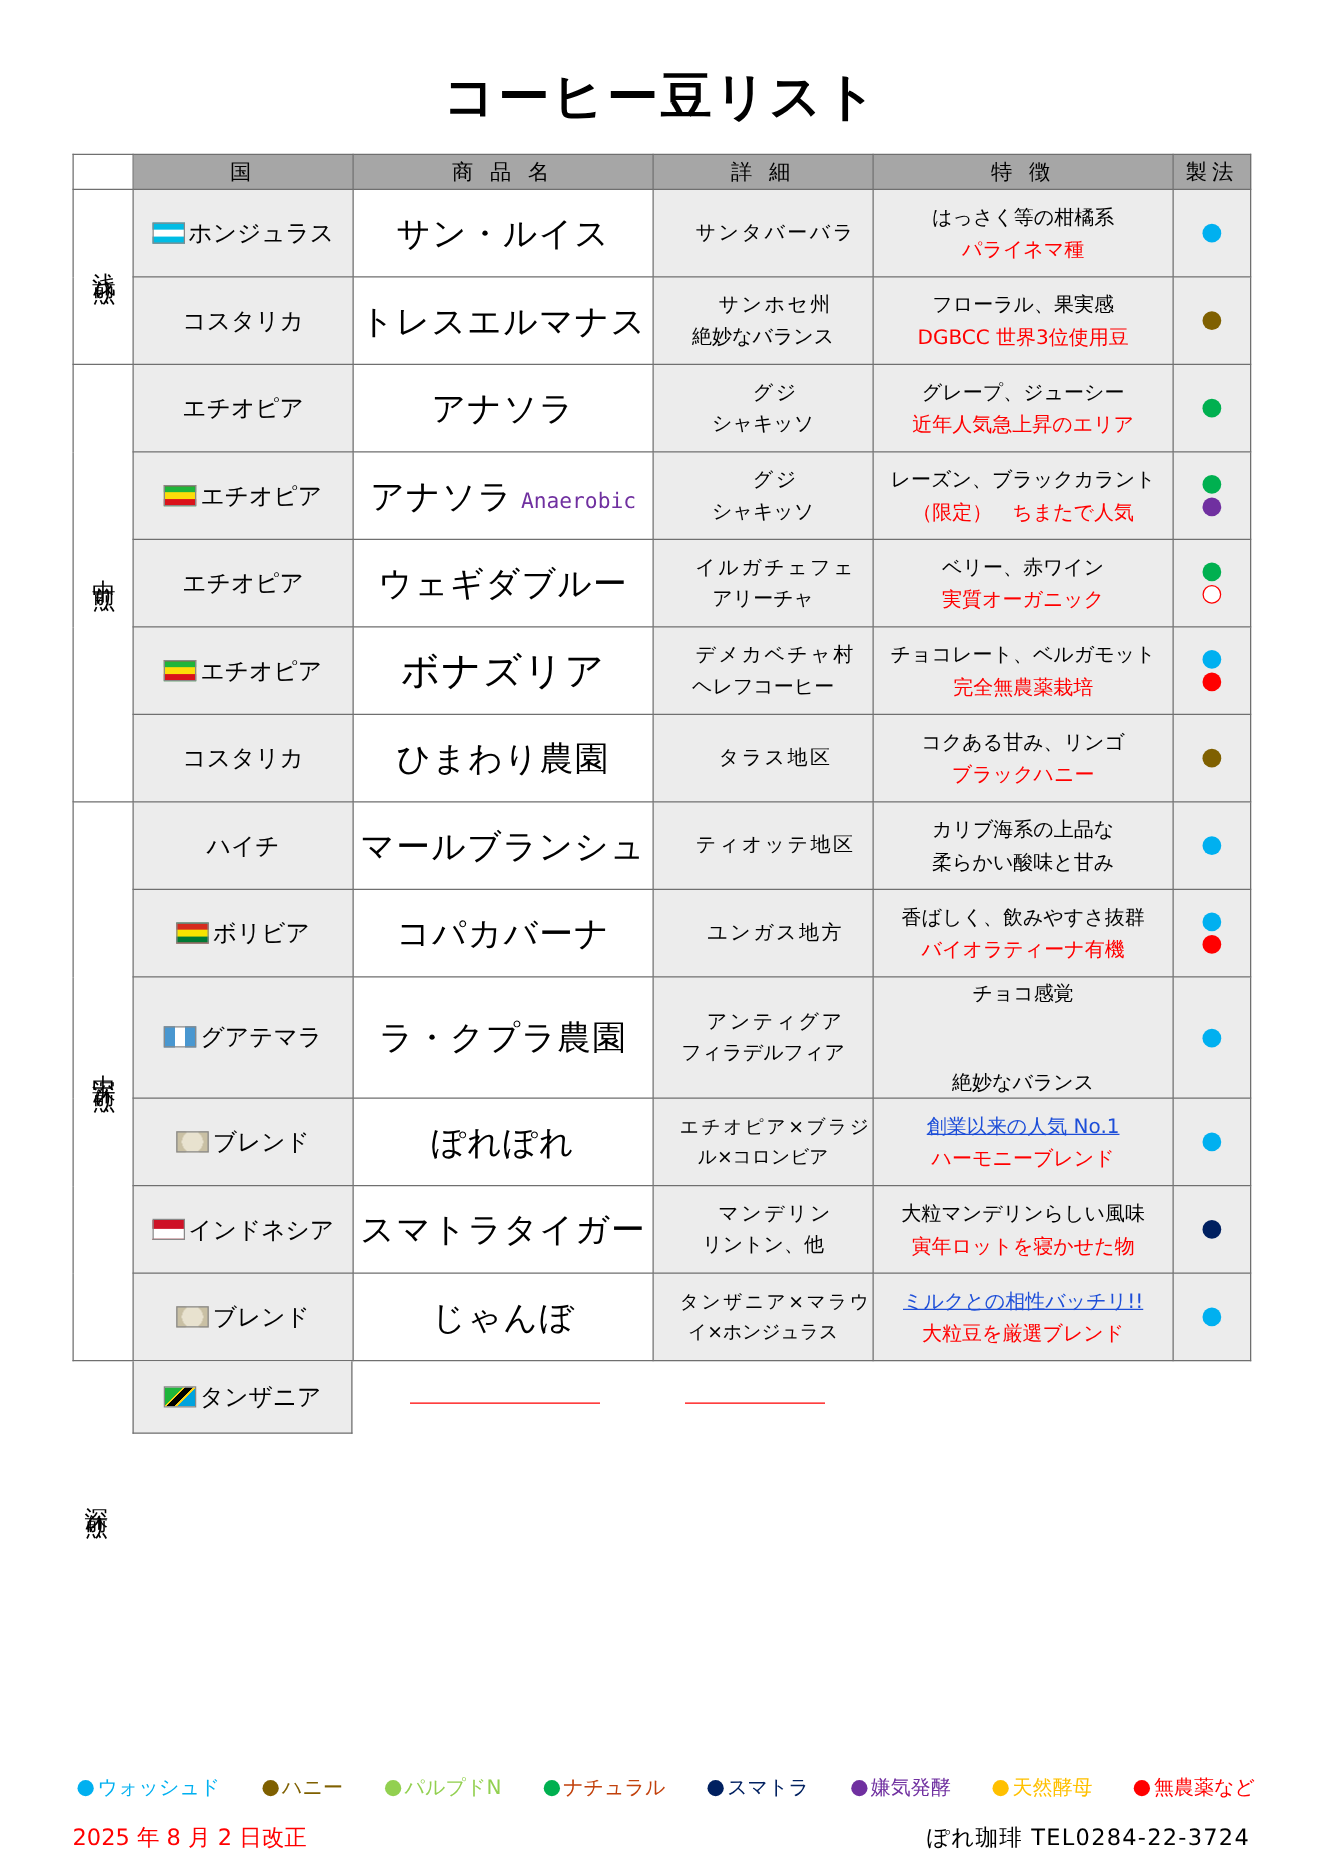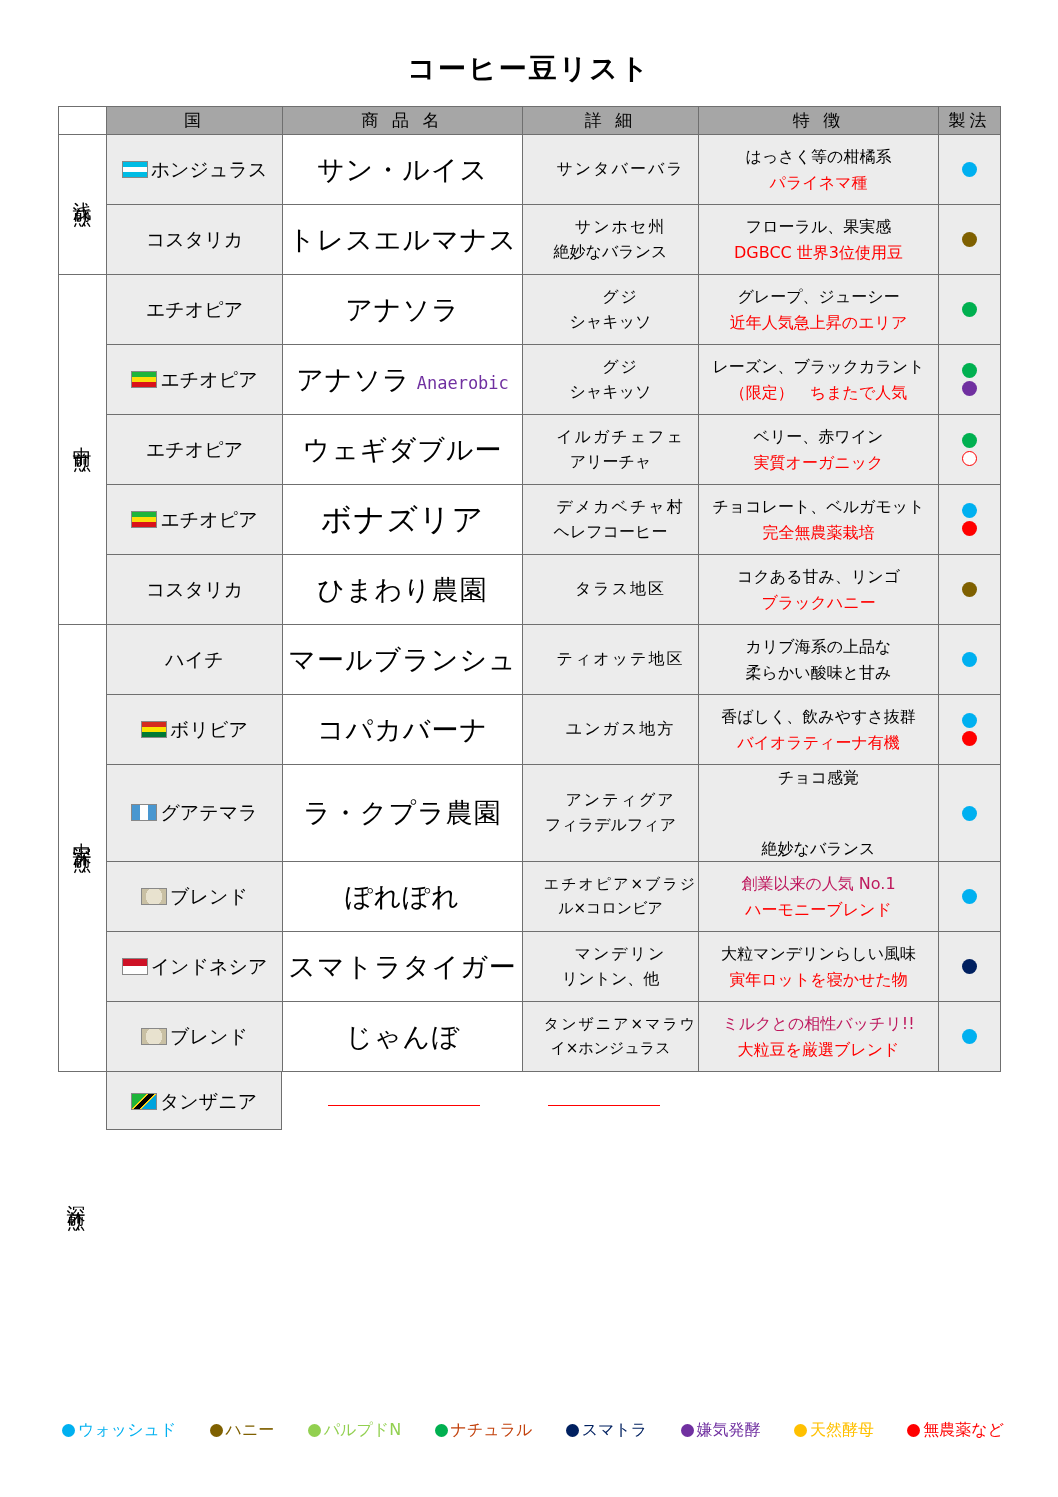--- a/index.html
+++ b/index.html
@@ -15,7 +15,7 @@
 
   .title {
     text-align: center;
-    font-size: 28px;
+    font-size: 41px;
     font-weight: bold;
     letter-spacing: 2px;
     margin-top: 50px;

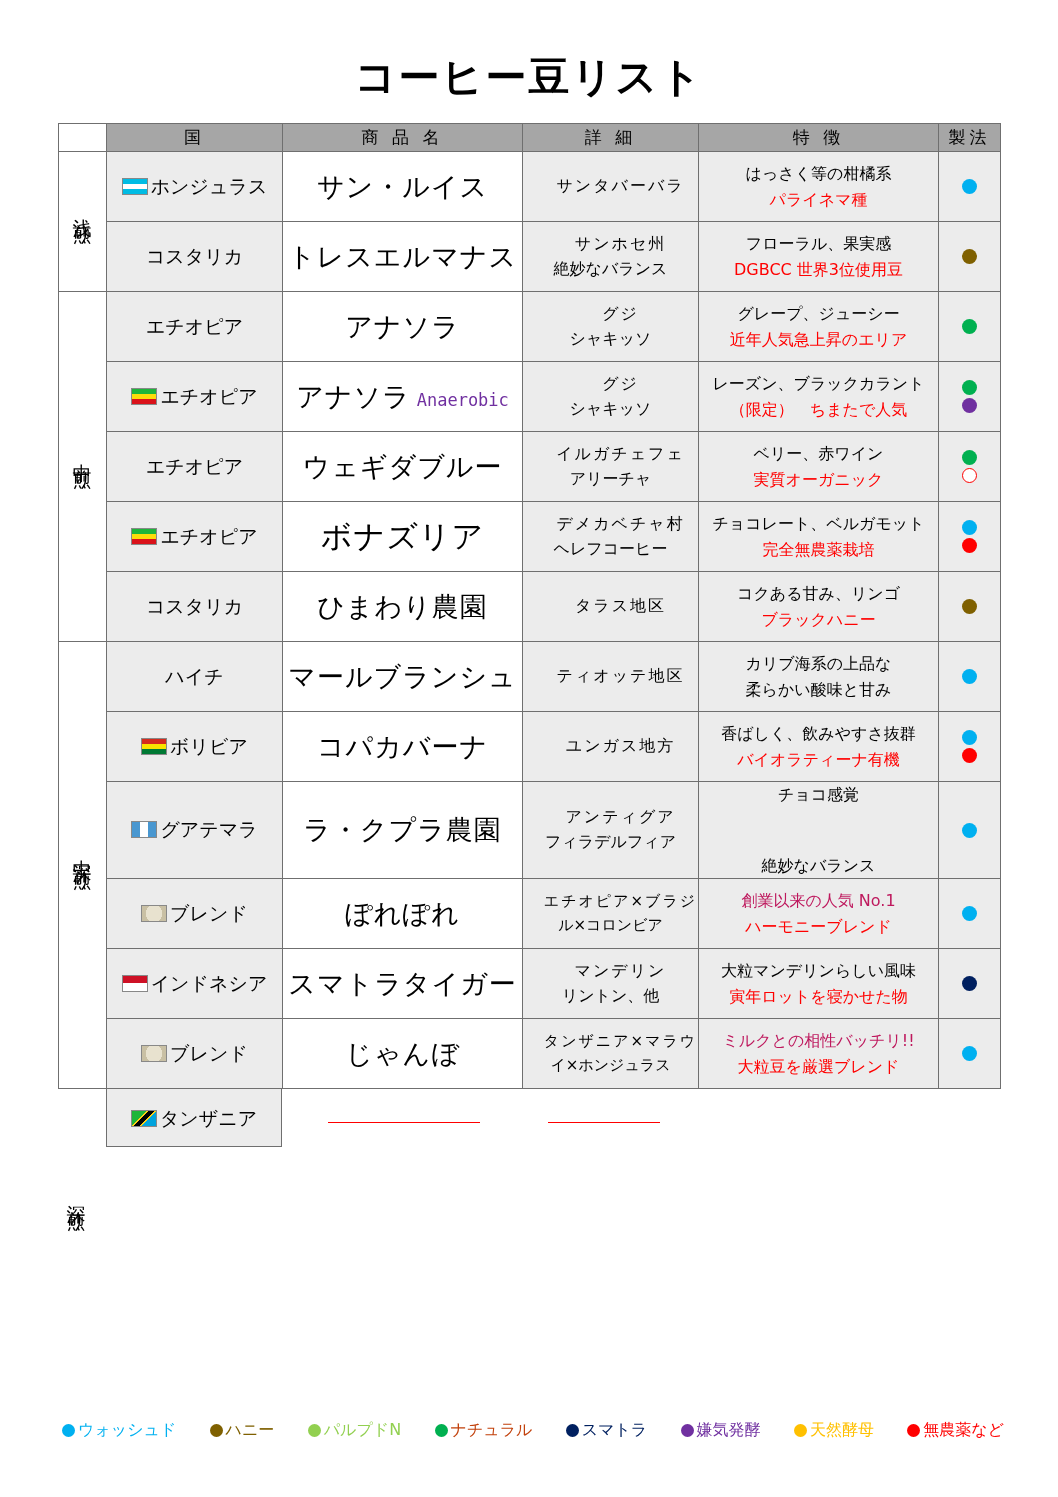--- a/index.html
+++ b/index.html
@@ -125,7 +125,7 @@
   }
   td.feature .l1 { display: block; }
   td.feature .l2 { display: block; color: #ff0000; }
-  td.feature .l1.red { color: #be185d; }
+  td.feature .l1.red { color: #1d4ed8; text-decoration: underline; }
 
   td.method {
     background: #ececec;

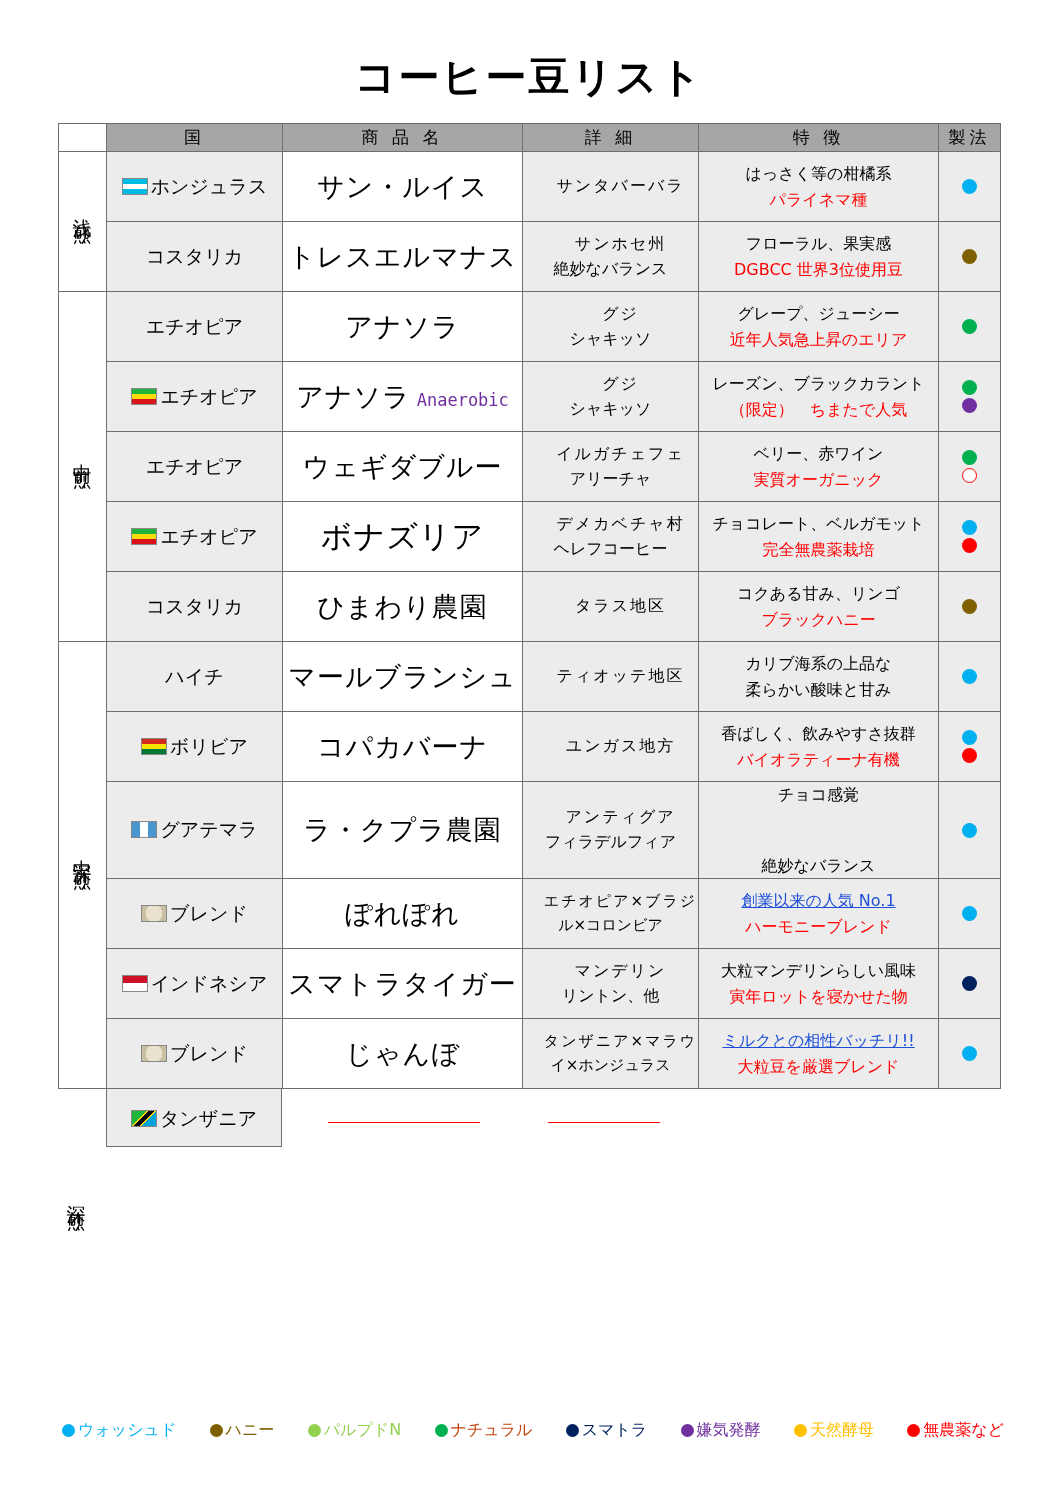--- a/index.html
+++ b/index.html
@@ -473,6 +473,10 @@
       </div>
     </div>
 
+  <div class="footer">
+    <div class="rev">2025 年 8 月 2 日改正</div>
+    <div class="tel">ぽれ珈琲 TEL0284-22-3724</div>
+  </div>
 
 </div>
 

